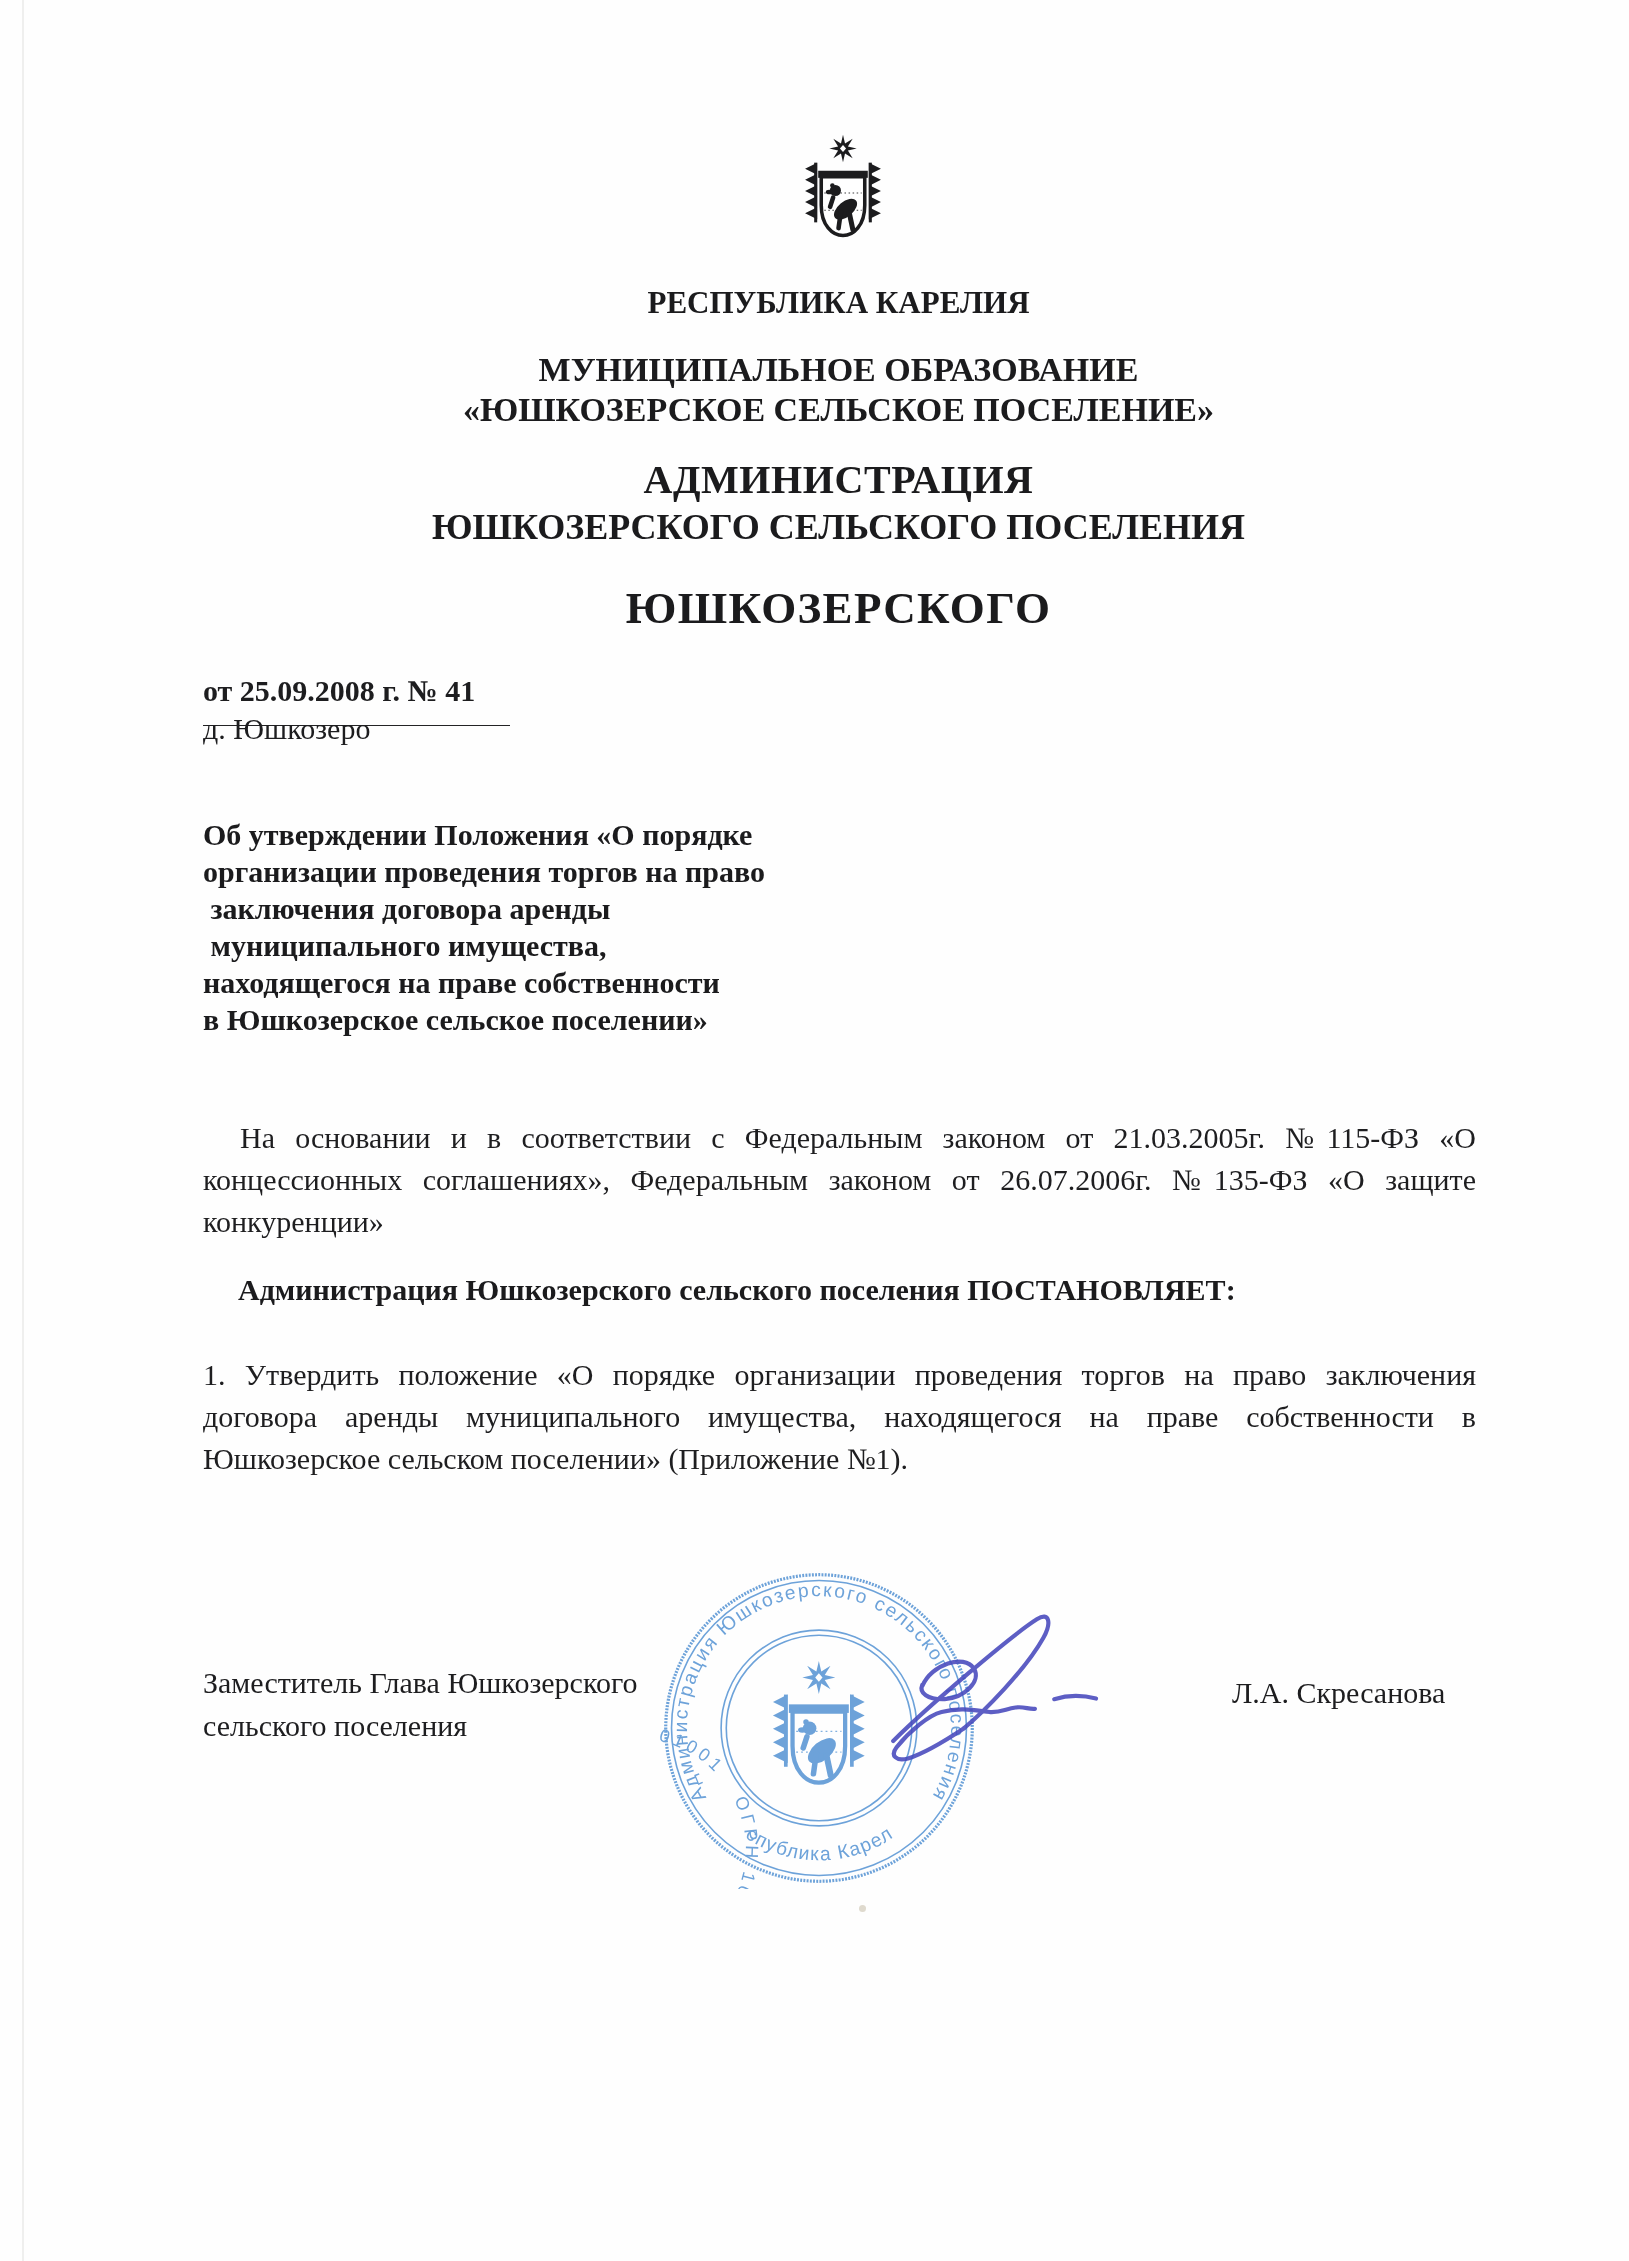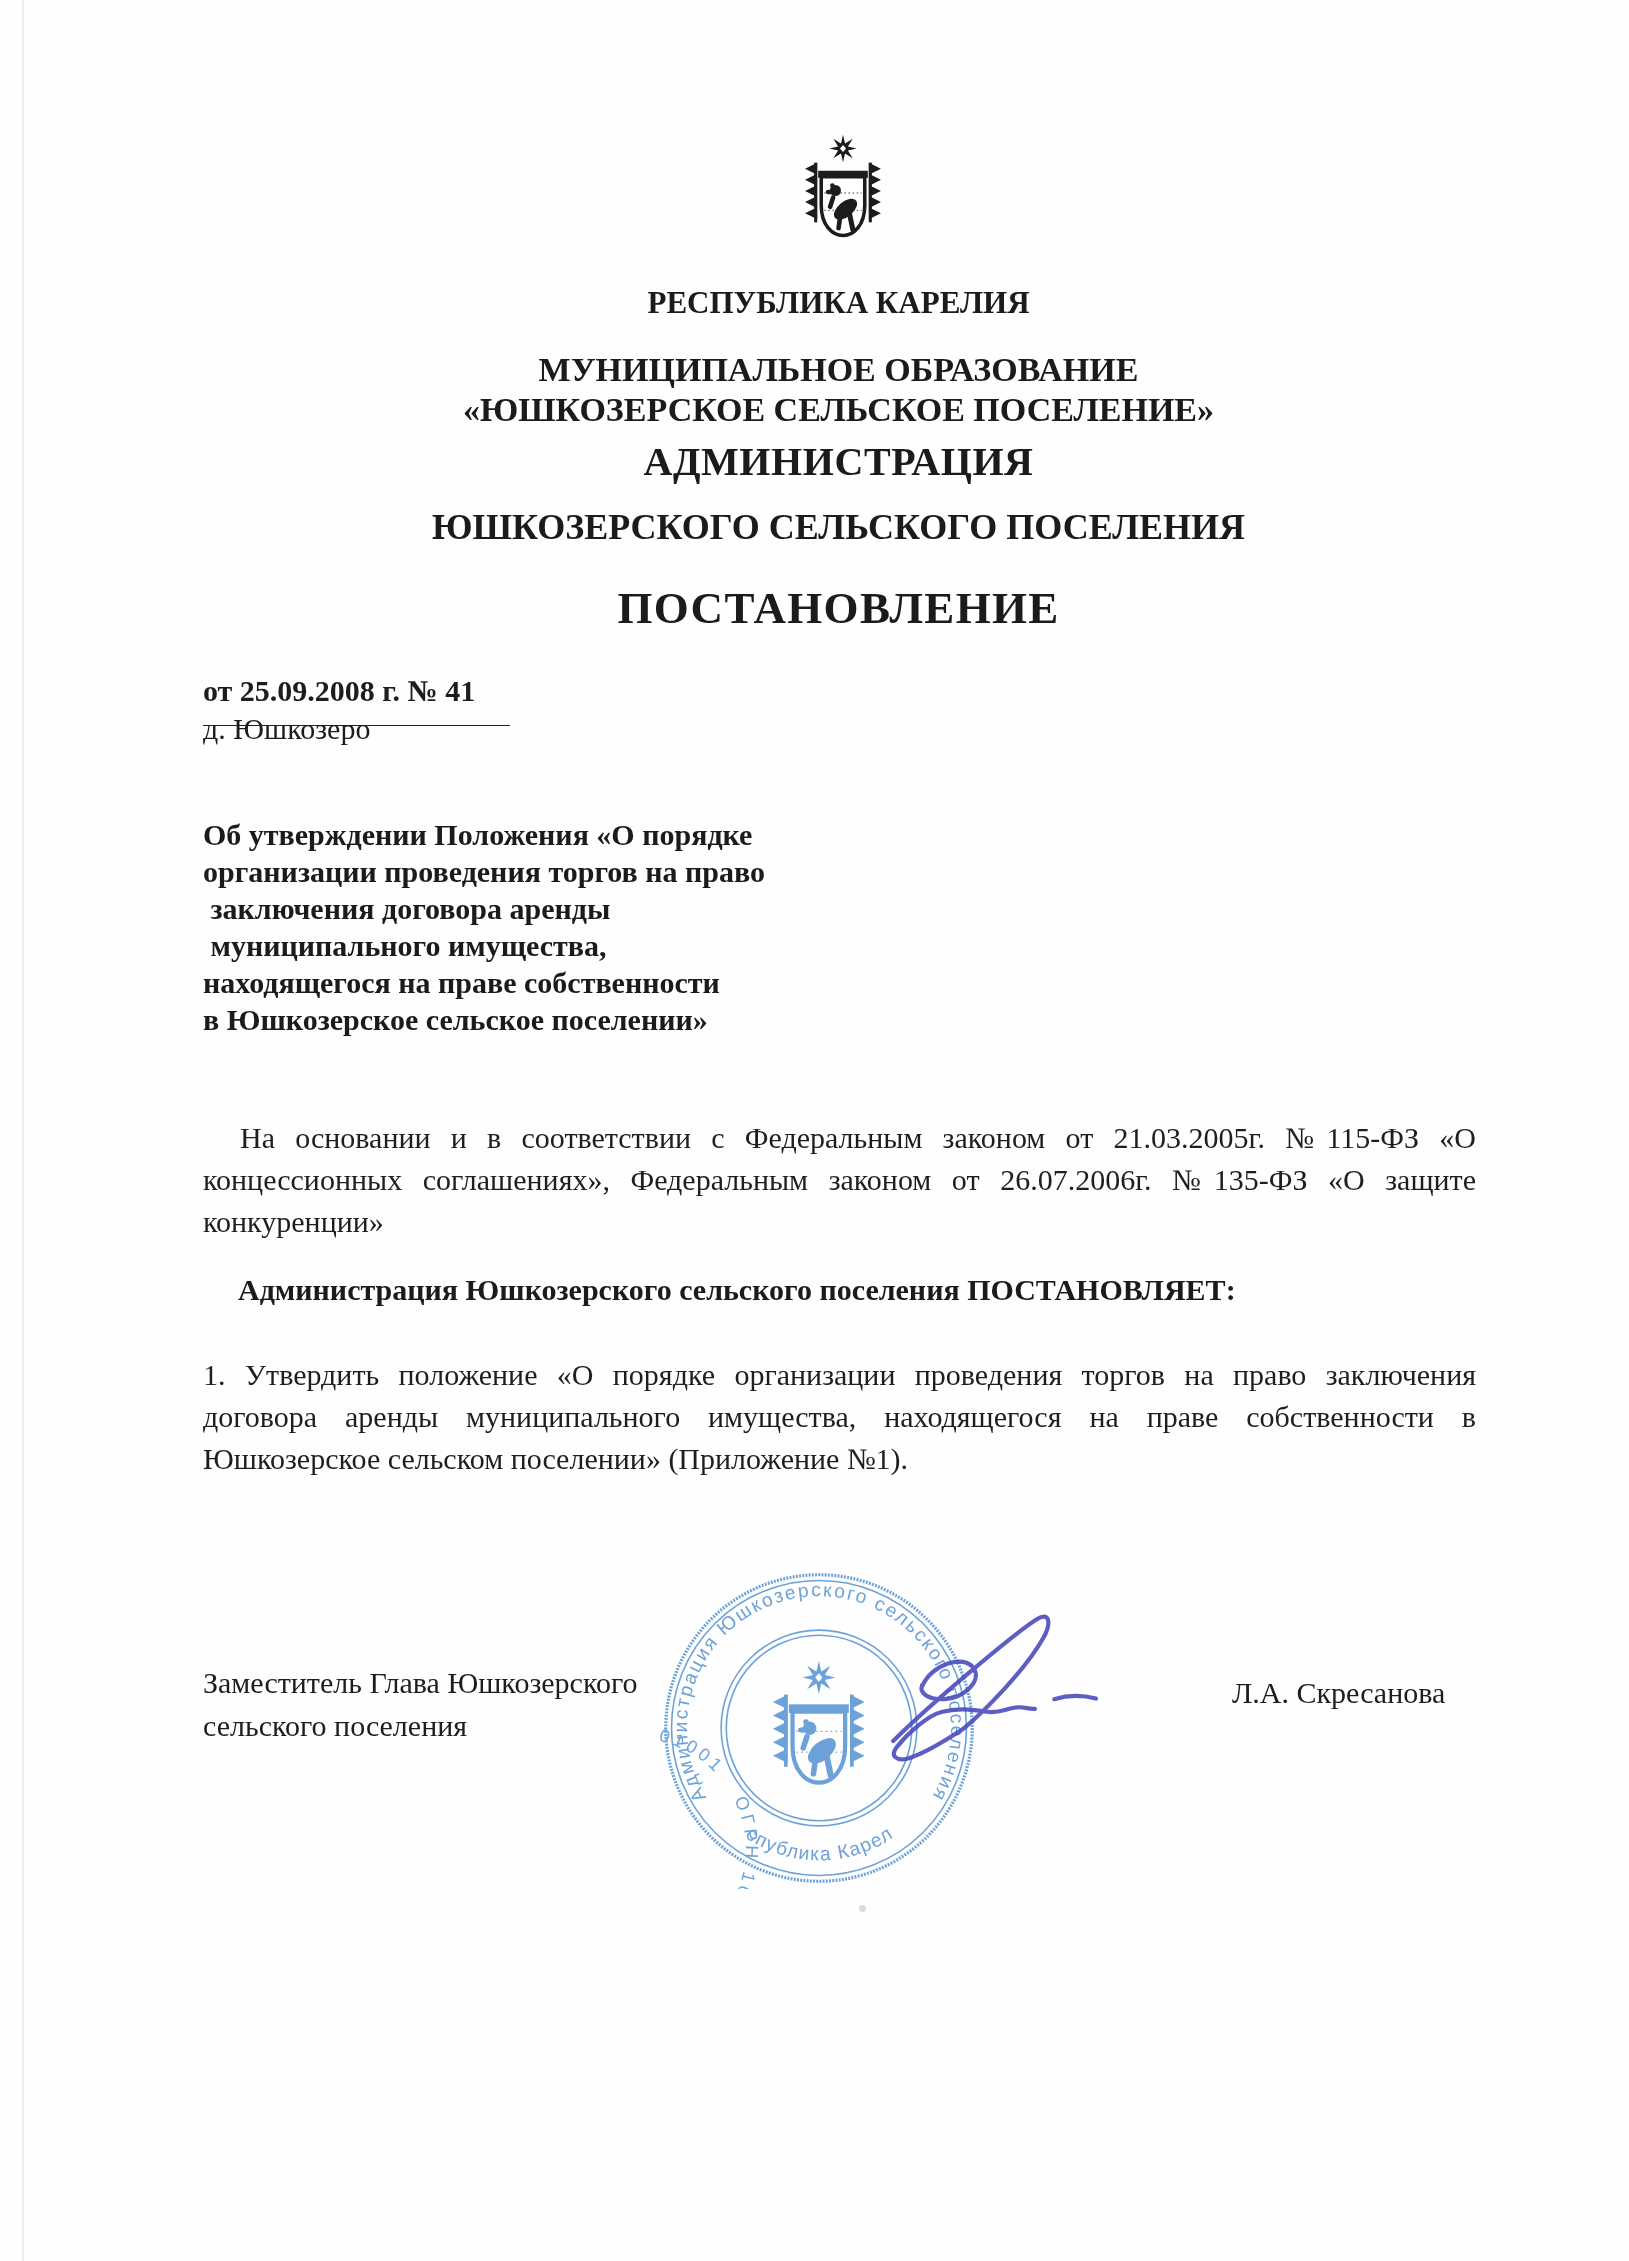--- a/index.html
+++ b/index.html
@@ -20,7 +20,7 @@
   #hdr-republic{top:285px;font-size:31px;}
   #hdr-mun1{top:351px;font-size:34px;}
   #hdr-mun2{top:391px;font-size:34px;}
-  #hdr-adm1{top:438px;font-size:40px;letter-spacing:0.6px;}
+  #hdr-adm1{top:456px;font-size:40px;letter-spacing:0.6px;}
   #hdr-adm2{top:506px;font-size:36px;}
   #doc-type{top:582px;font-size:45px;letter-spacing:1.3px;}
   #date-line{top:674px;left:203px;font-size:30px;}

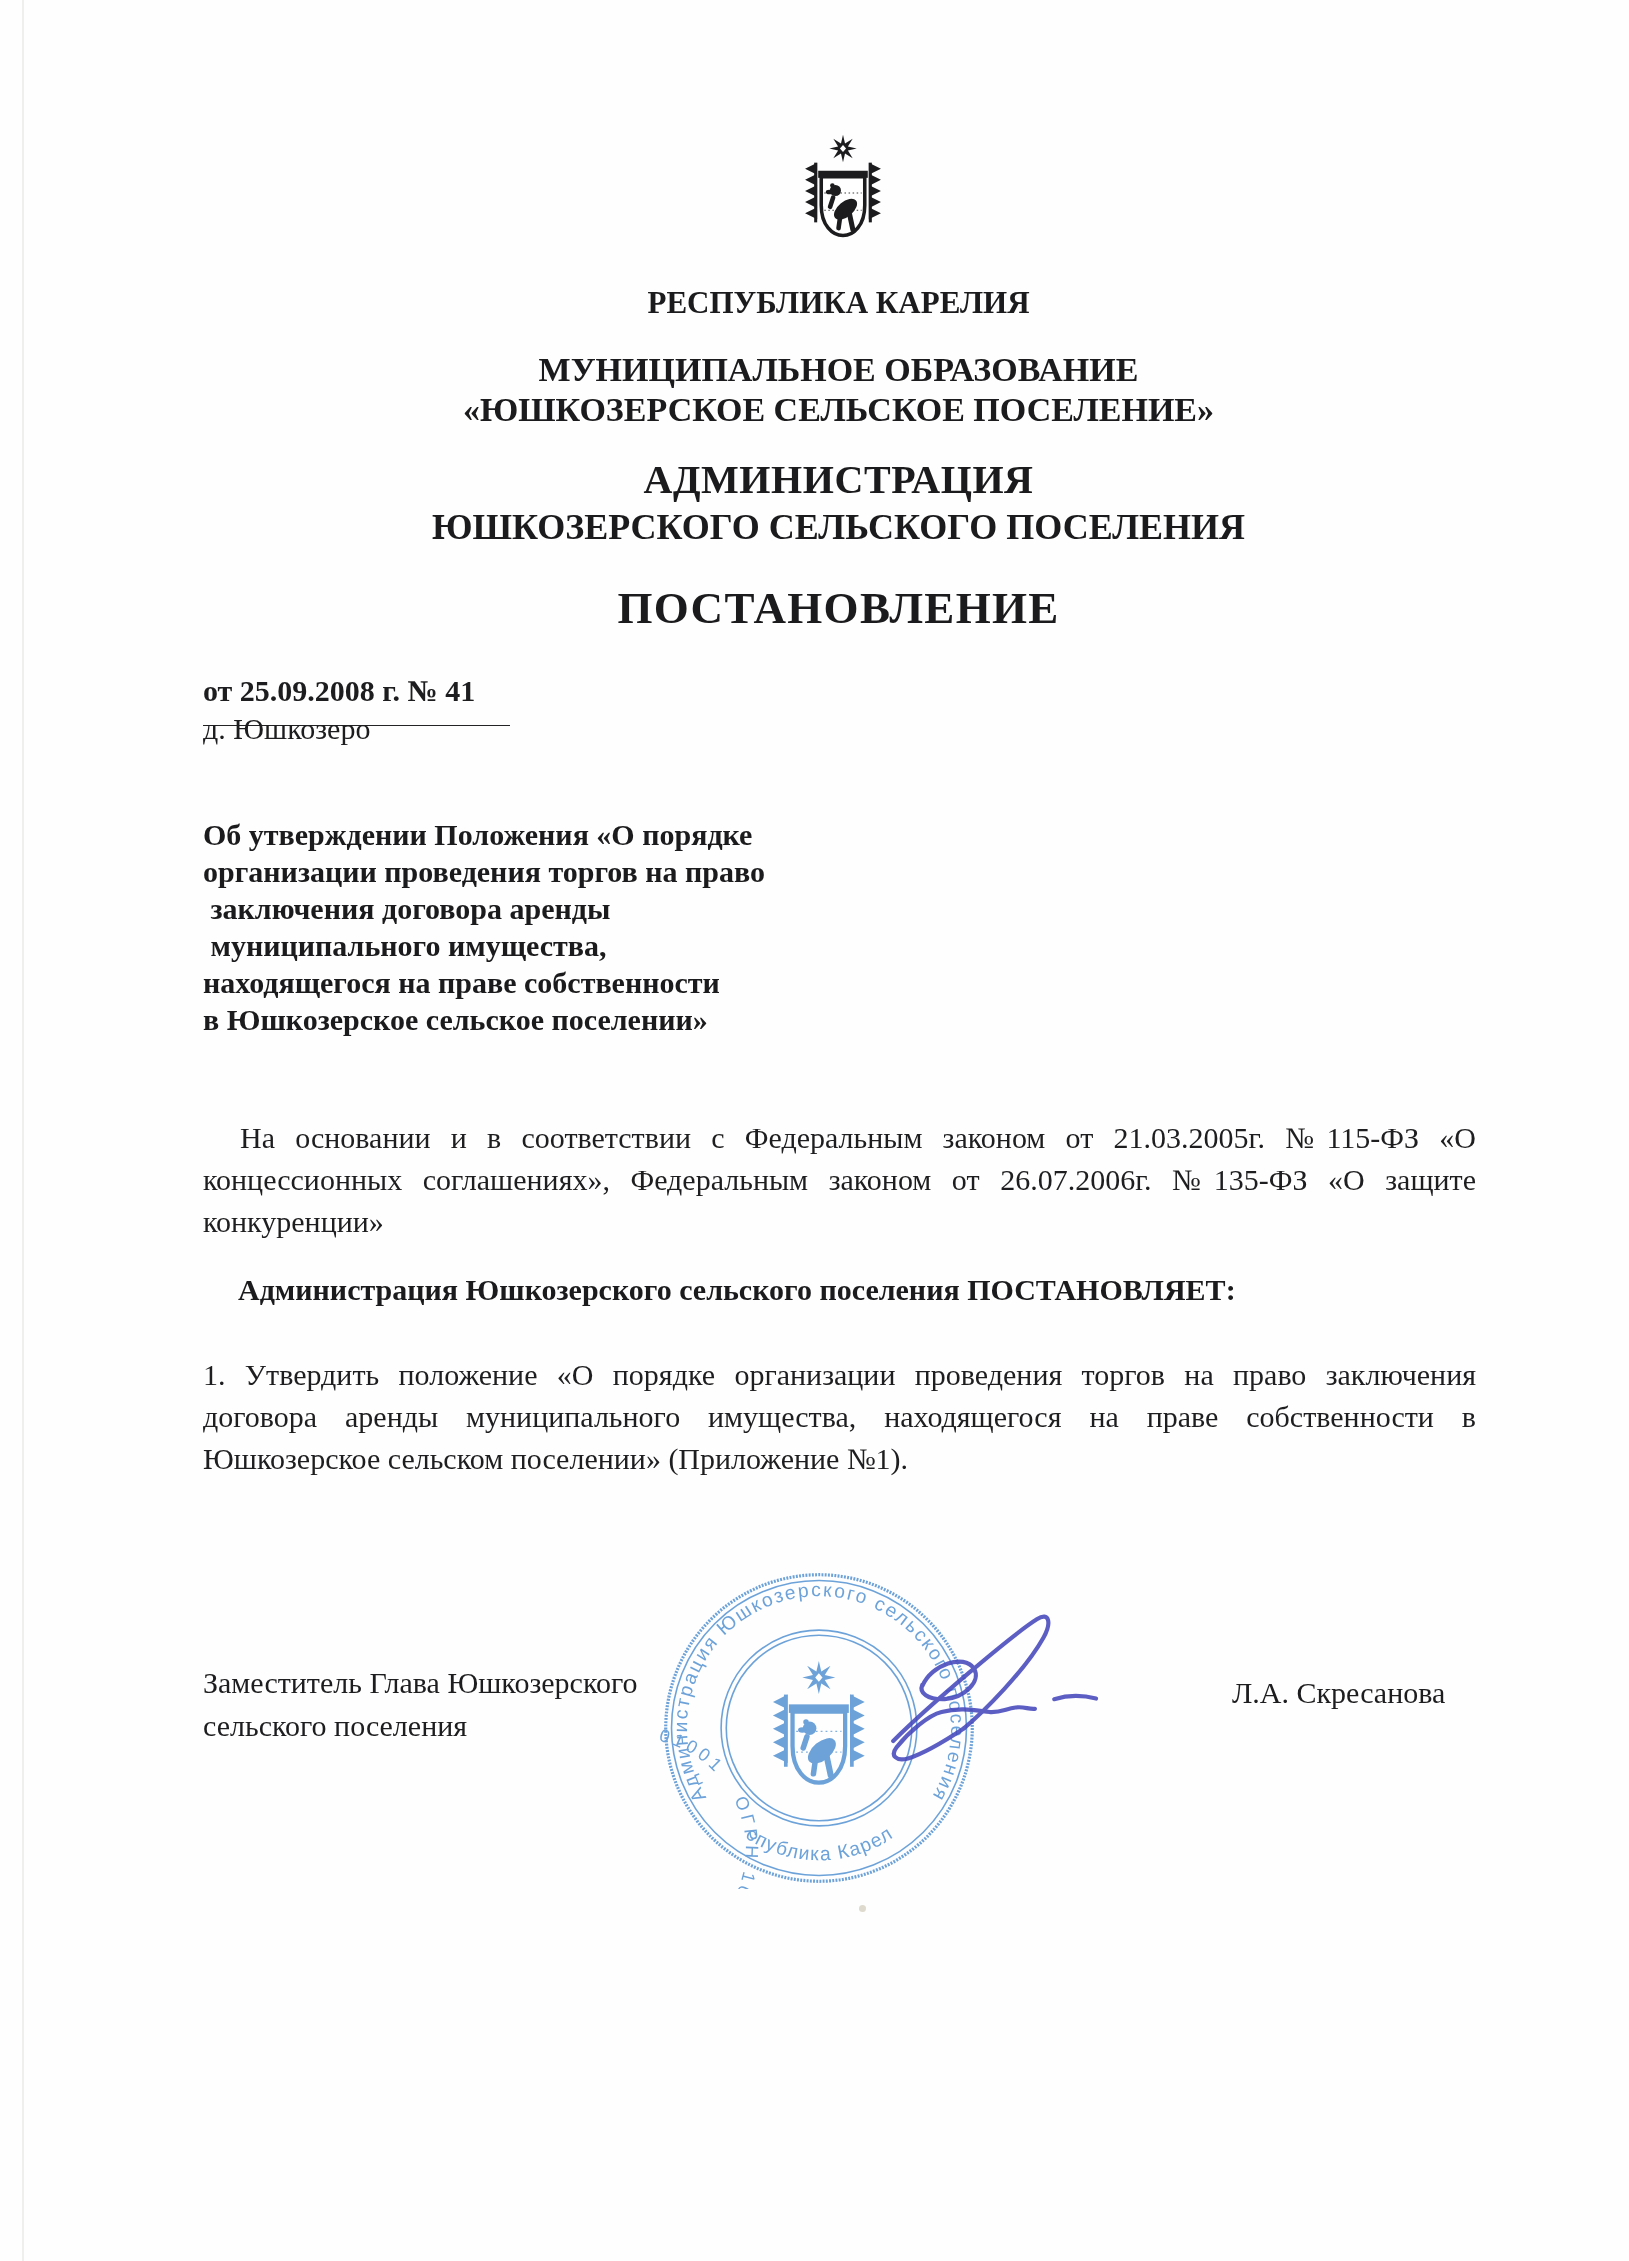--- a/index.html
+++ b/index.html
@@ -81,7 +81,7 @@
 <div id="hdr-mun2" class="abs centered hdr">«ЮШКОЗЕРСКОЕ СЕЛЬСКОЕ ПОСЕЛЕНИЕ»</div>
 <div id="hdr-adm1" class="abs centered hdr">АДМИНИСТРАЦИЯ</div>
 <div id="hdr-adm2" class="abs centered hdr">ЮШКОЗЕРСКОГО СЕЛЬСКОГО ПОСЕЛЕНИЯ</div>
-<div id="doc-type" class="abs centered hdr">ПОСТАНОВЛЕНИЕ</div>
+<div id="doc-type" class="abs centered hdr">ЮШКОЗЕРСКОГО</div>
 
 <div id="date-line" class="abs">
   <span>от 25.09.2008 г. № 41</span>

